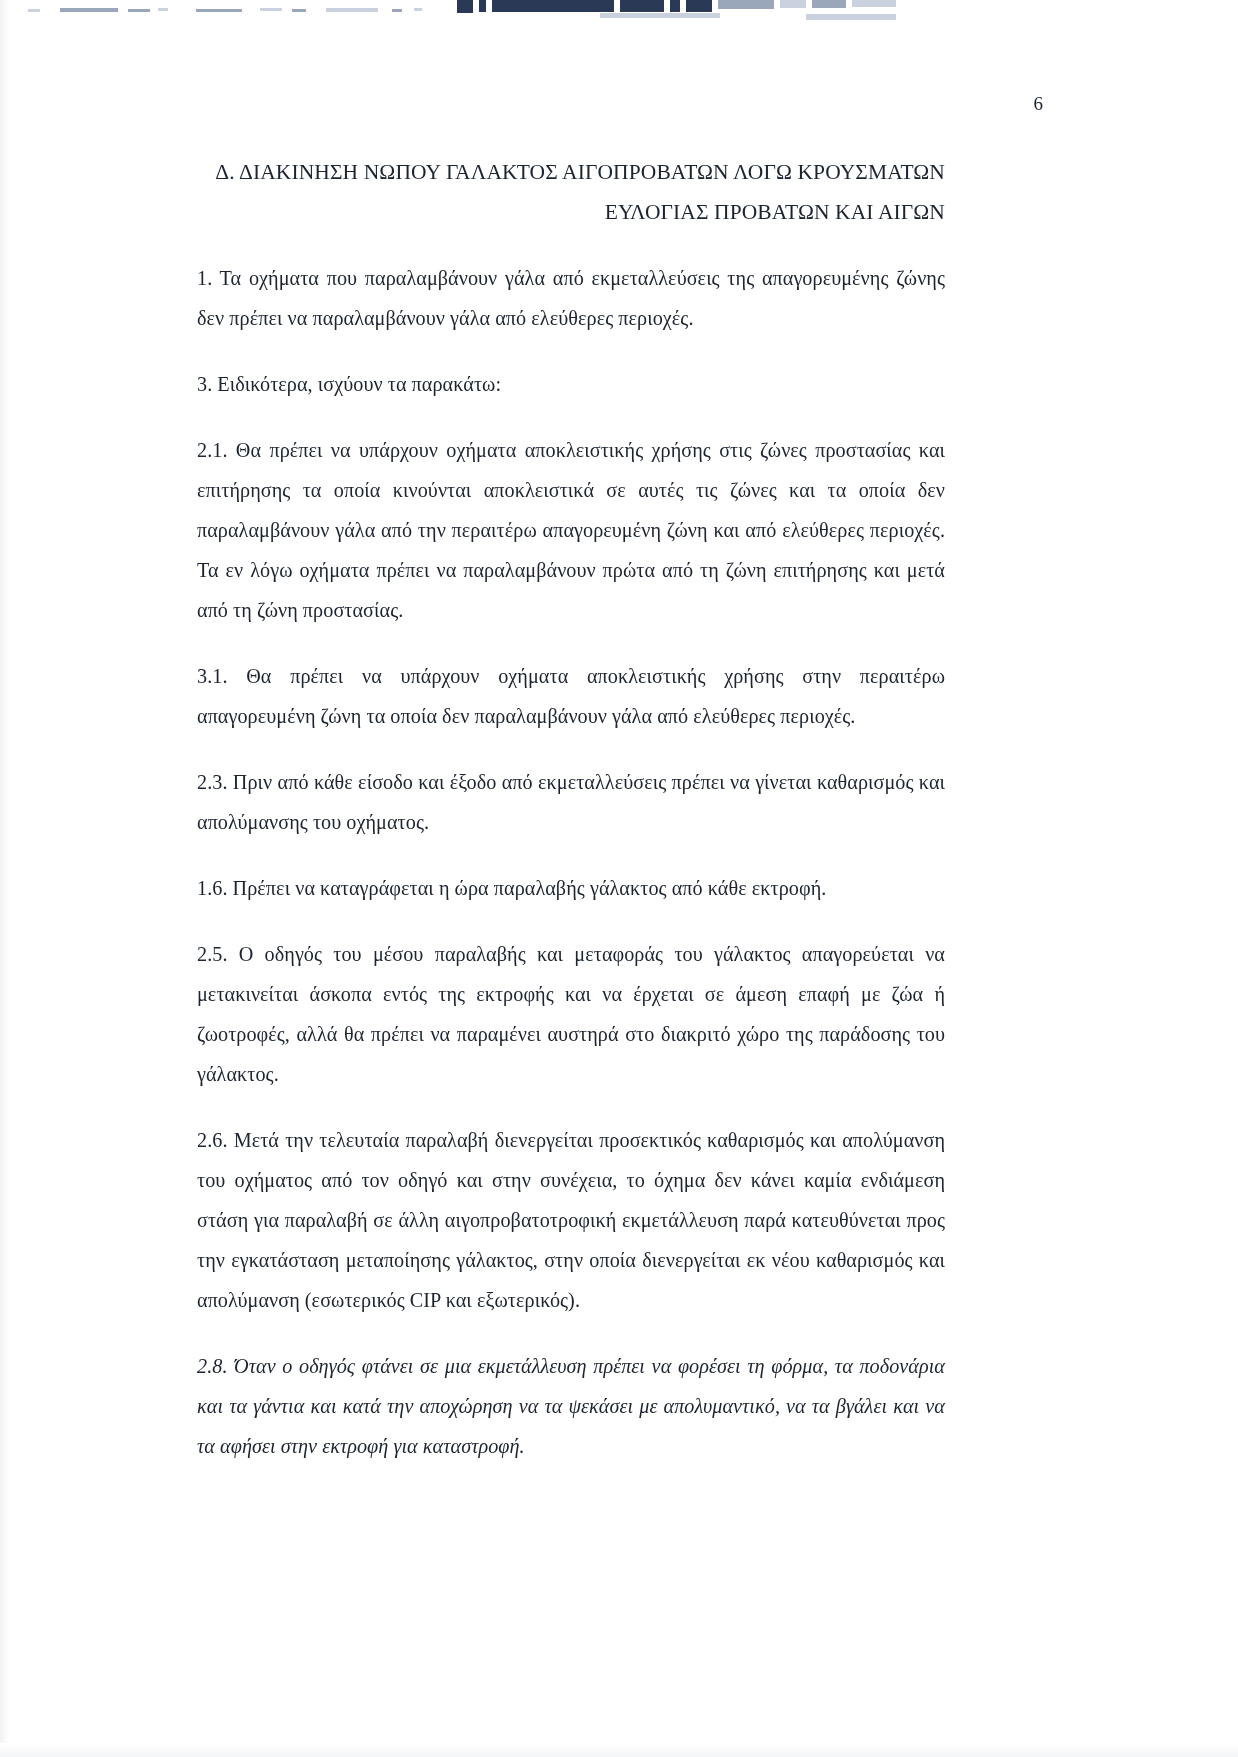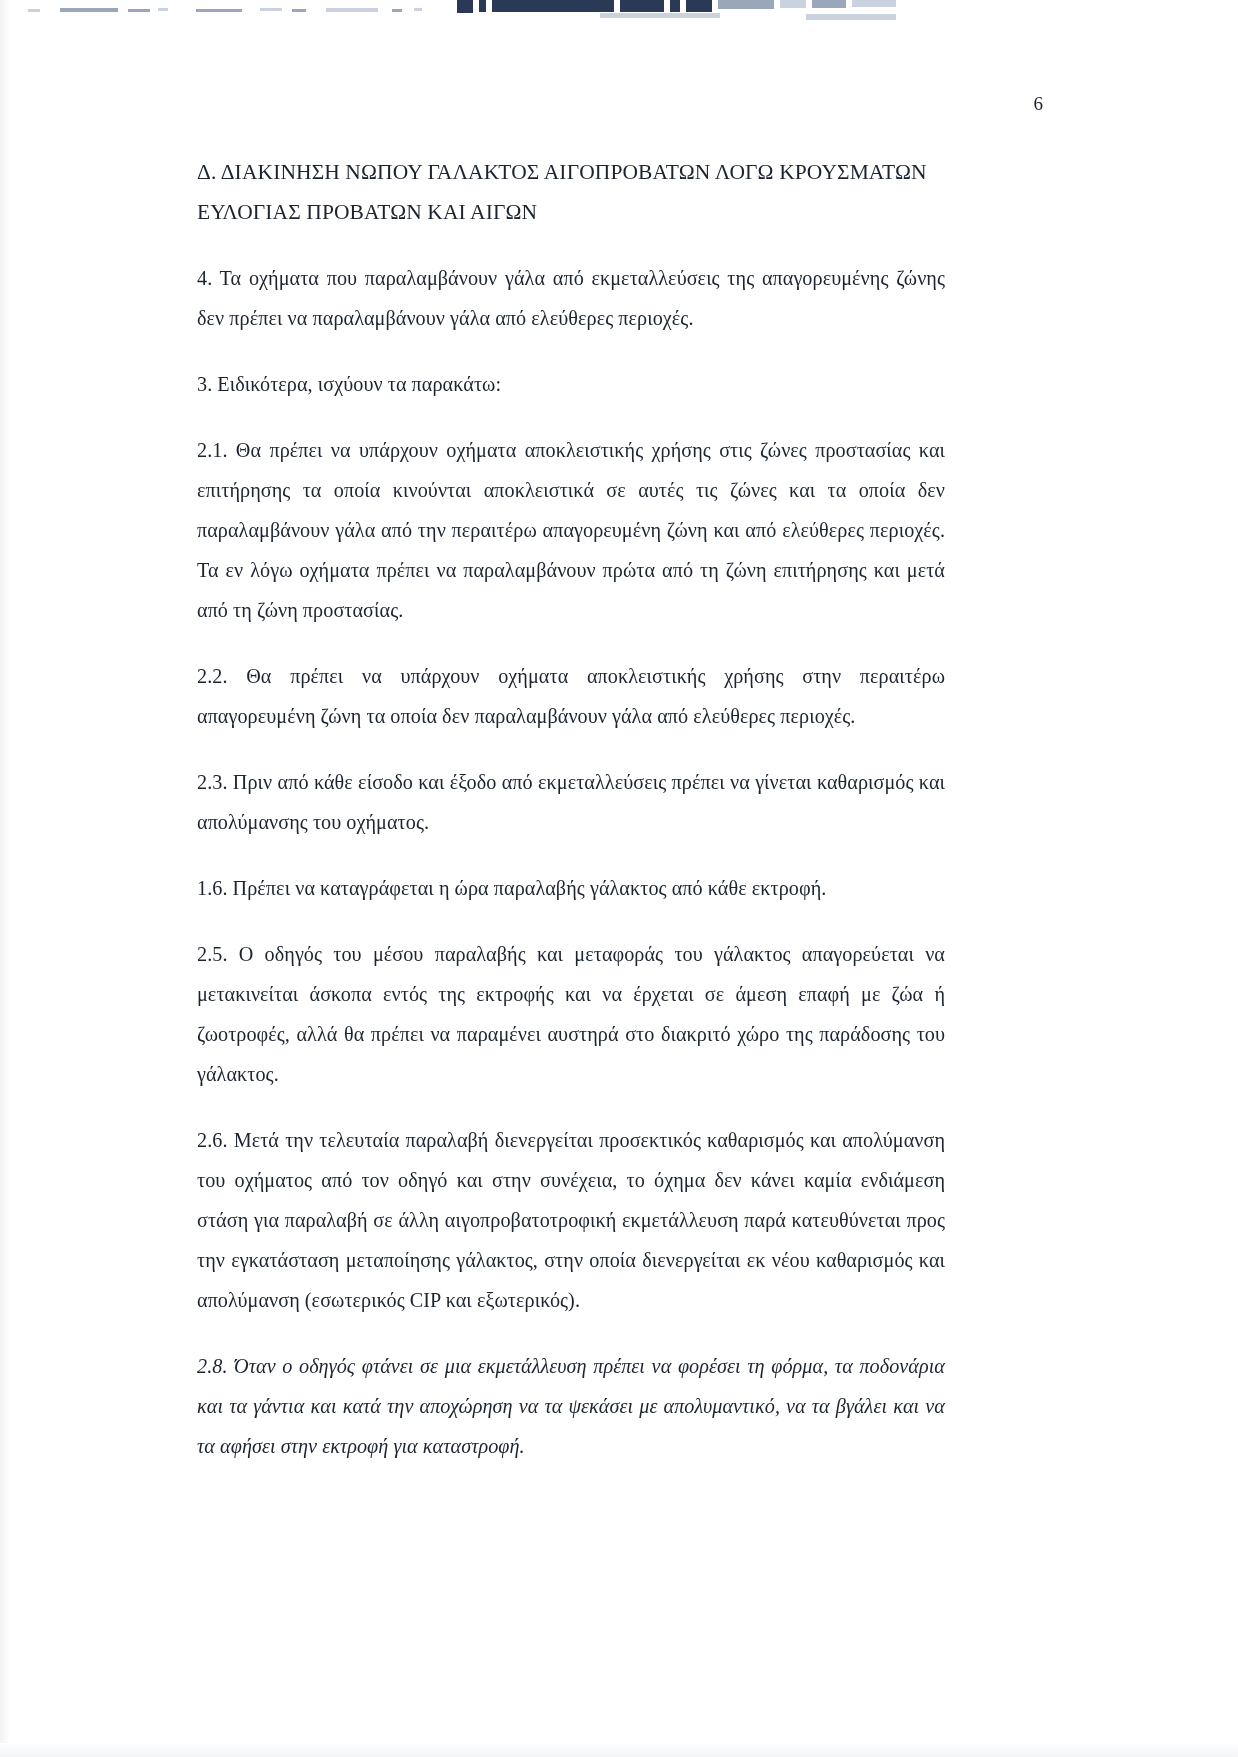--- a/index.html
+++ b/index.html
@@ -64,7 +64,7 @@
     letter-spacing: 0.1px;
     margin: 0 0 26px 0;
     font-weight: normal;
-    text-align: left;
+    text-align: right;
   }
 
   p.para {

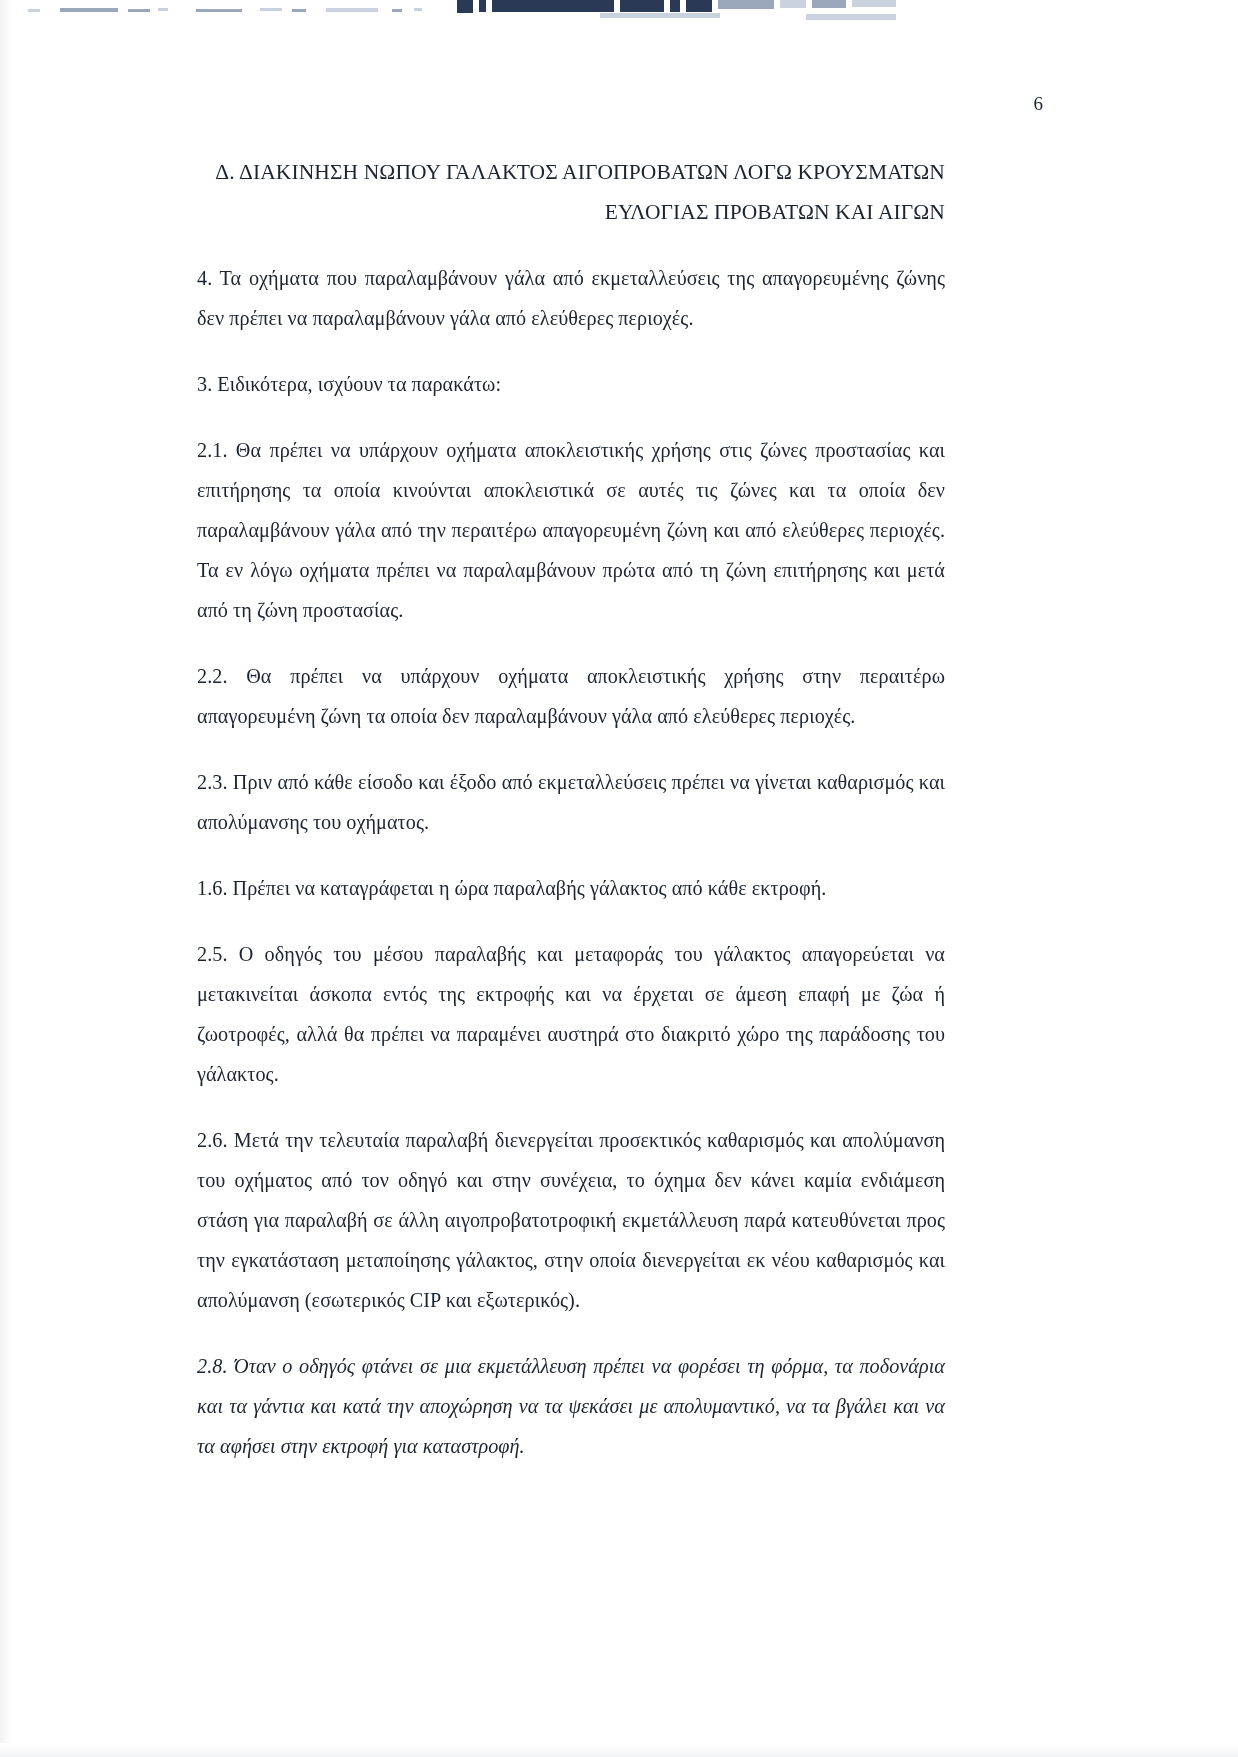--- a/index.html
+++ b/index.html
@@ -140,7 +140,7 @@
 
     <h1 class="doc-title">Δ. ΔΙΑΚΙΝΗΣΗ ΝΩΠΟΥ ΓΑΛΑΚΤΟΣ ΑΙΓΟΠΡΟΒΑΤΩΝ ΛΟΓΩ ΚΡΟΥΣΜΑΤΩΝ ΕΥΛΟΓΙΑΣ ΠΡΟΒΑΤΩΝ ΚΑΙ ΑΙΓΩΝ</h1>
 
-    <p class="para">4. Τα οχήματα που παραλαμβάνουν γάλα από εκμεταλλεύσεις της απαγορευμένης ζώνης δεν πρέπει να παραλαμβάνουν γάλα από ελεύθερες περιοχές.</p>
+    <p class="para">1. Τα οχήματα που παραλαμβάνουν γάλα από εκμεταλλεύσεις της απαγορευμένης ζώνης δεν πρέπει να παραλαμβάνουν γάλα από ελεύθερες περιοχές.</p>
     <p class="para">3. Ειδικότερα, ισχύουν τα παρακάτω:</p>
     <p class="para">2.1. Θα πρέπει να υπάρχουν οχήματα αποκλειστικής χρήσης στις ζώνες προστασίας και επιτήρησης τα οποία κινούνται αποκλειστικά σε αυτές τις ζώνες και τα οποία δεν παραλαμβάνουν γάλα από την περαιτέρω απαγορευμένη ζώνη και από ελεύθερες περιοχές. Τα εν λόγω οχήματα πρέπει να παραλαμβάνουν πρώτα από τη ζώνη επιτήρησης και μετά από τη ζώνη προστασίας.</p>
     <p class="para">2.2. Θα πρέπει να υπάρχουν οχήματα αποκλειστικής χρήσης στην περαιτέρω απαγορευμένη ζώνη τα οποία δεν παραλαμβάνουν γάλα από ελεύθερες περιοχές.</p>

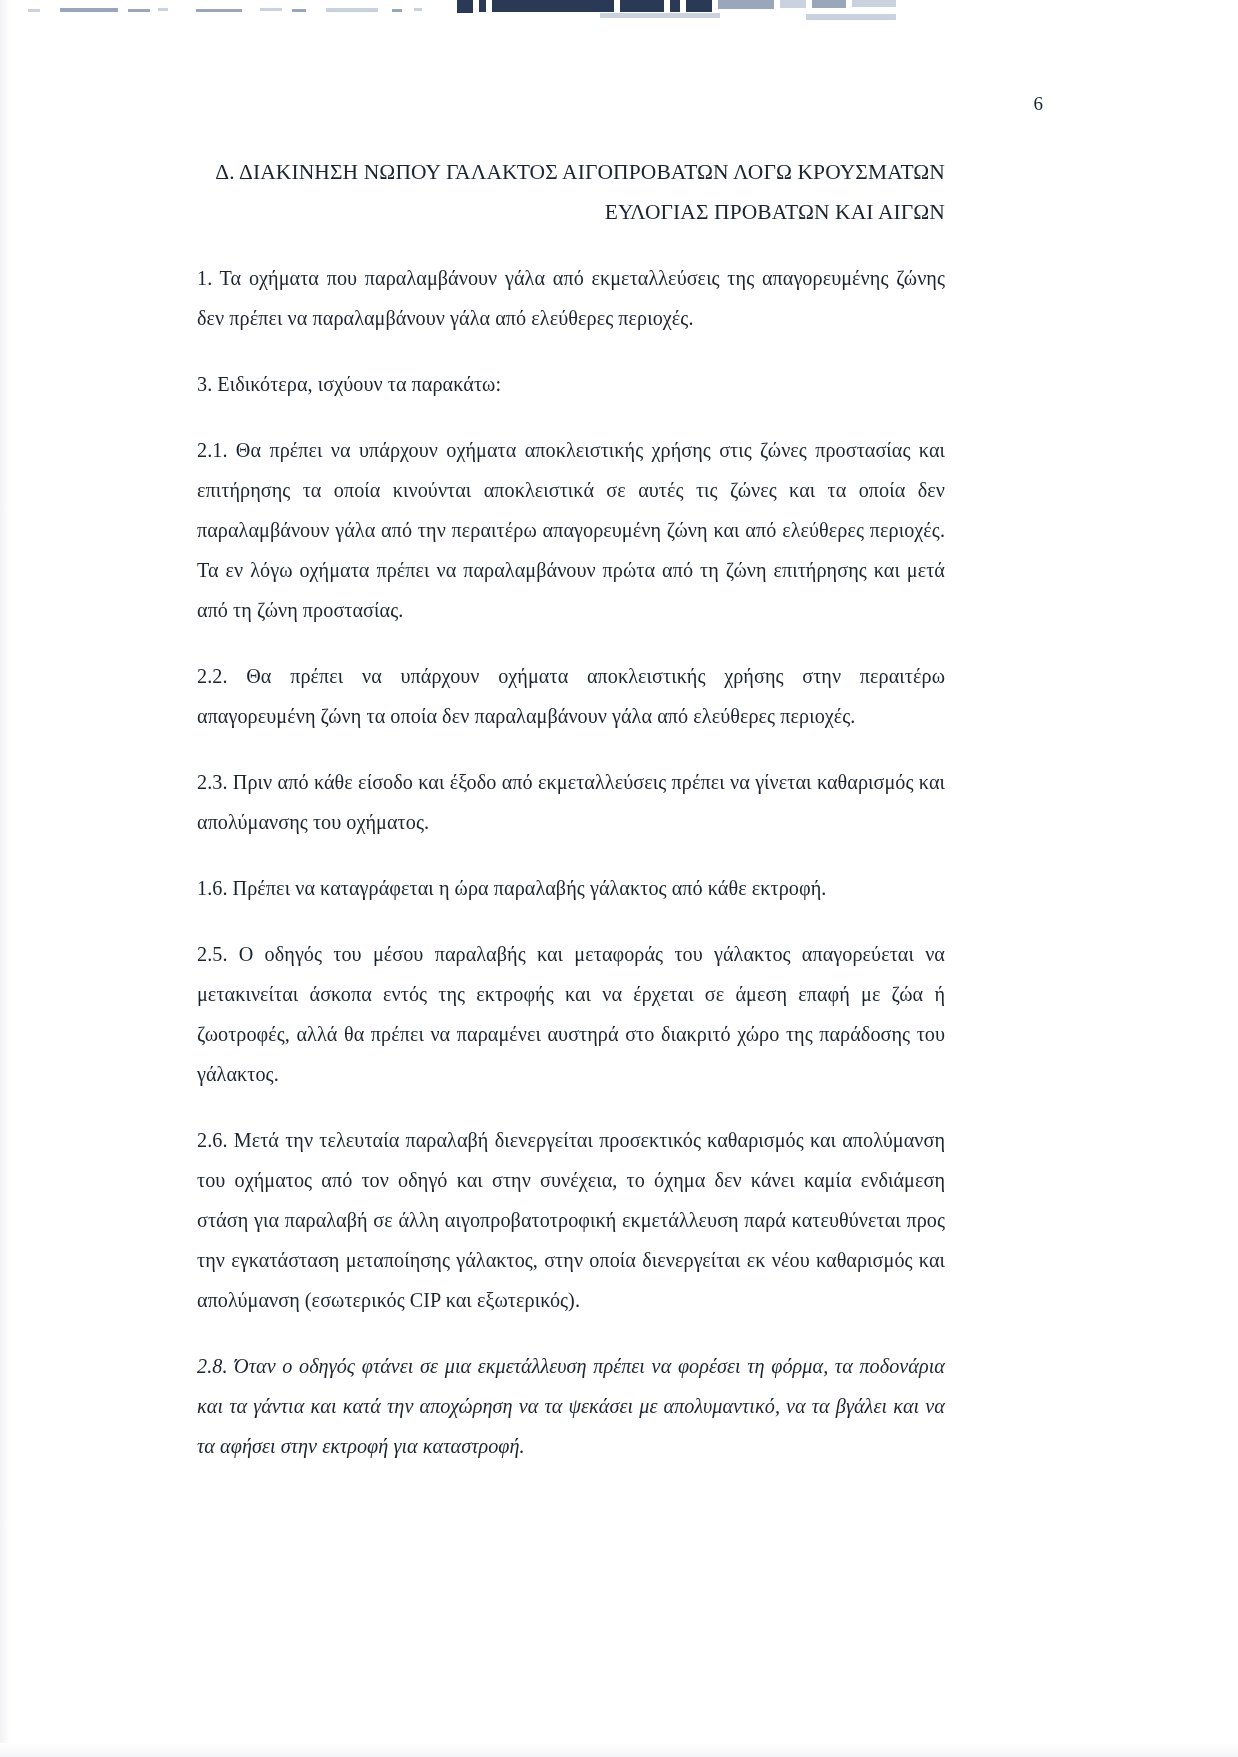--- a/index.html
+++ b/index.html
@@ -143,7 +143,7 @@
     <p class="para">1. Τα οχήματα που παραλαμβάνουν γάλα από εκμεταλλεύσεις της απαγορευμένης ζώνης δεν πρέπει να παραλαμβάνουν γάλα από ελεύθερες περιοχές.</p>
     <p class="para">3. Ειδικότερα, ισχύουν τα παρακάτω:</p>
     <p class="para">2.1. Θα πρέπει να υπάρχουν οχήματα αποκλειστικής χρήσης στις ζώνες προστασίας και επιτήρησης τα οποία κινούνται αποκλειστικά σε αυτές τις ζώνες και τα οποία δεν παραλαμβάνουν γάλα από την περαιτέρω απαγορευμένη ζώνη και από ελεύθερες περιοχές. Τα εν λόγω οχήματα πρέπει να παραλαμβάνουν πρώτα από τη ζώνη επιτήρησης και μετά από τη ζώνη προστασίας.</p>
-    <p class="para">2.2. Θα πρέπει να υπάρχουν οχήματα αποκλειστικής χρήσης στην περαιτέρω απαγορευμένη ζώνη τα οποία δεν παραλαμβάνουν γάλα από ελεύθερες περιοχές.</p>
+    <p class="para">3.1. Θα πρέπει να υπάρχουν οχήματα αποκλειστικής χρήσης στην περαιτέρω απαγορευμένη ζώνη τα οποία δεν παραλαμβάνουν γάλα από ελεύθερες περιοχές.</p>
     <p class="para">2.3. Πριν από κάθε είσοδο και έξοδο από εκμεταλλεύσεις πρέπει να γίνεται καθαρισμός και απολύμανσης του οχήματος.</p>
     <p class="para">1.6. Πρέπει να καταγράφεται η ώρα παραλαβής γάλακτος από κάθε εκτροφή.</p>
     <p class="para">2.5. Ο οδηγός του μέσου παραλαβής και μεταφοράς του γάλακτος απαγορεύεται να μετακινείται άσκοπα εντός της εκτροφής και να έρχεται σε άμεση επαφή με ζώα ή ζωοτροφές, αλλά θα πρέπει να παραμένει αυστηρά στο διακριτό χώρο της παράδοσης του γάλακτος.</p>

